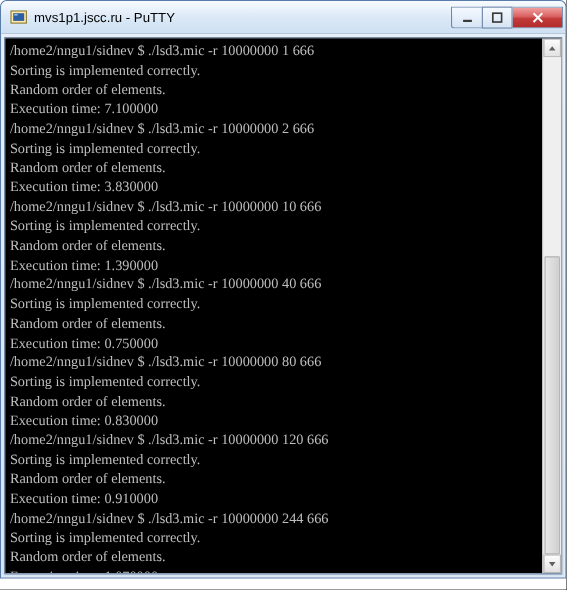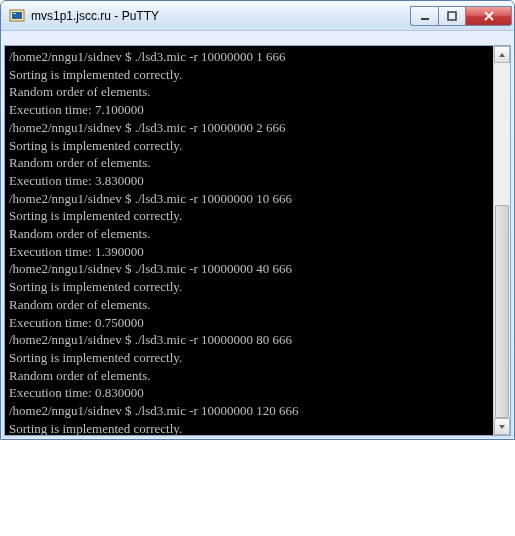--- a/index.html
+++ b/index.html
@@ -12,14 +12,13 @@
     }
     .window {
       width: 515px;
-      height: 440px;
+      height: 526px;
       border: 1px solid #5a7ca8;
       border-radius: 6px 6px 0 0;
       background: linear-gradient(to bottom, #e8f0fa 0%, #d4e3f5 100%);
       box-shadow: 0 0 0 1px rgba(255,255,255,0.4) inset;
       display: flex;
       flex-direction: column;
-      gap: 11px;
     }
     .titlebar {
       height: 30px;

